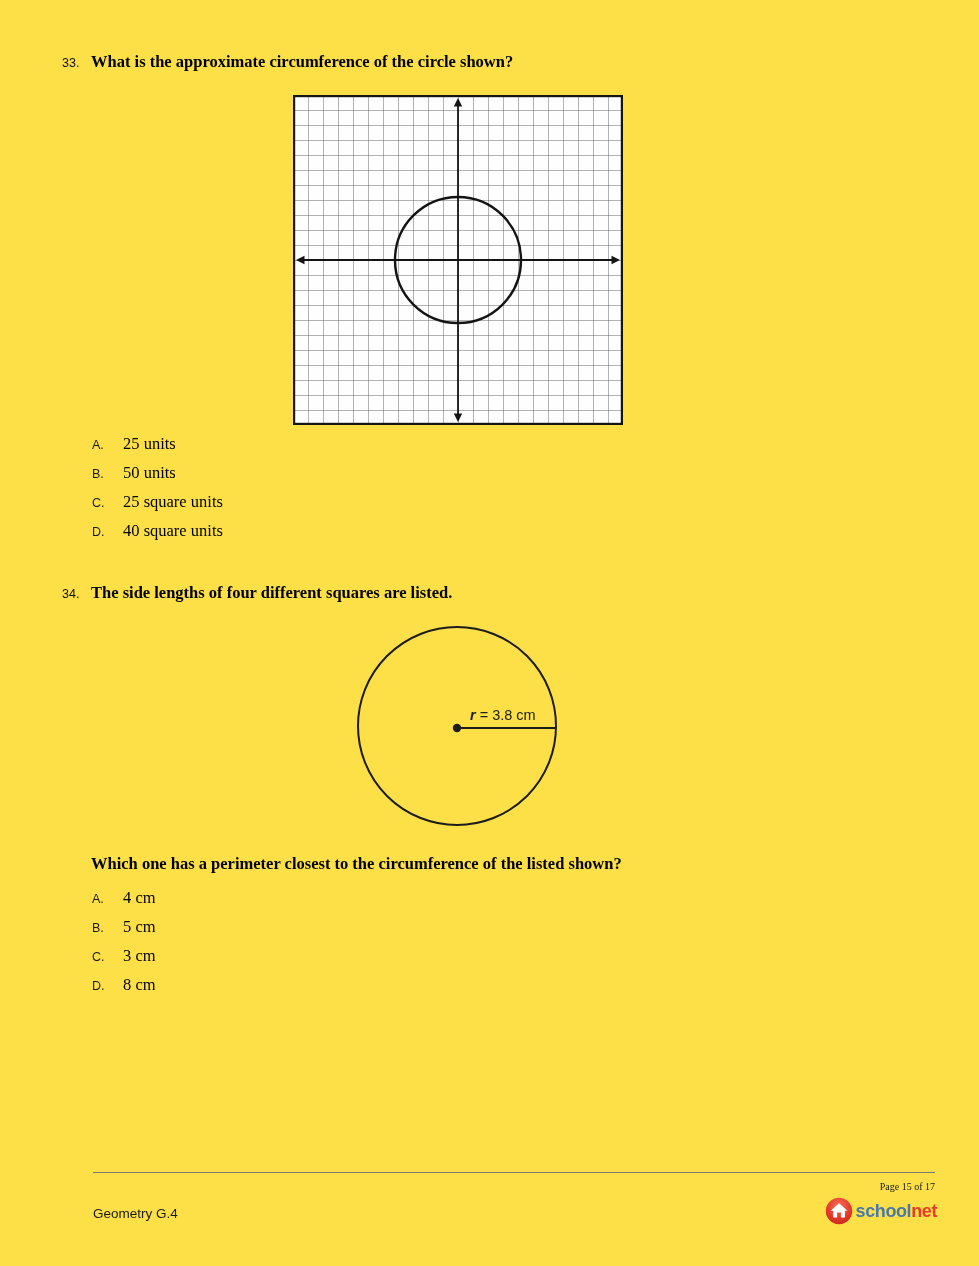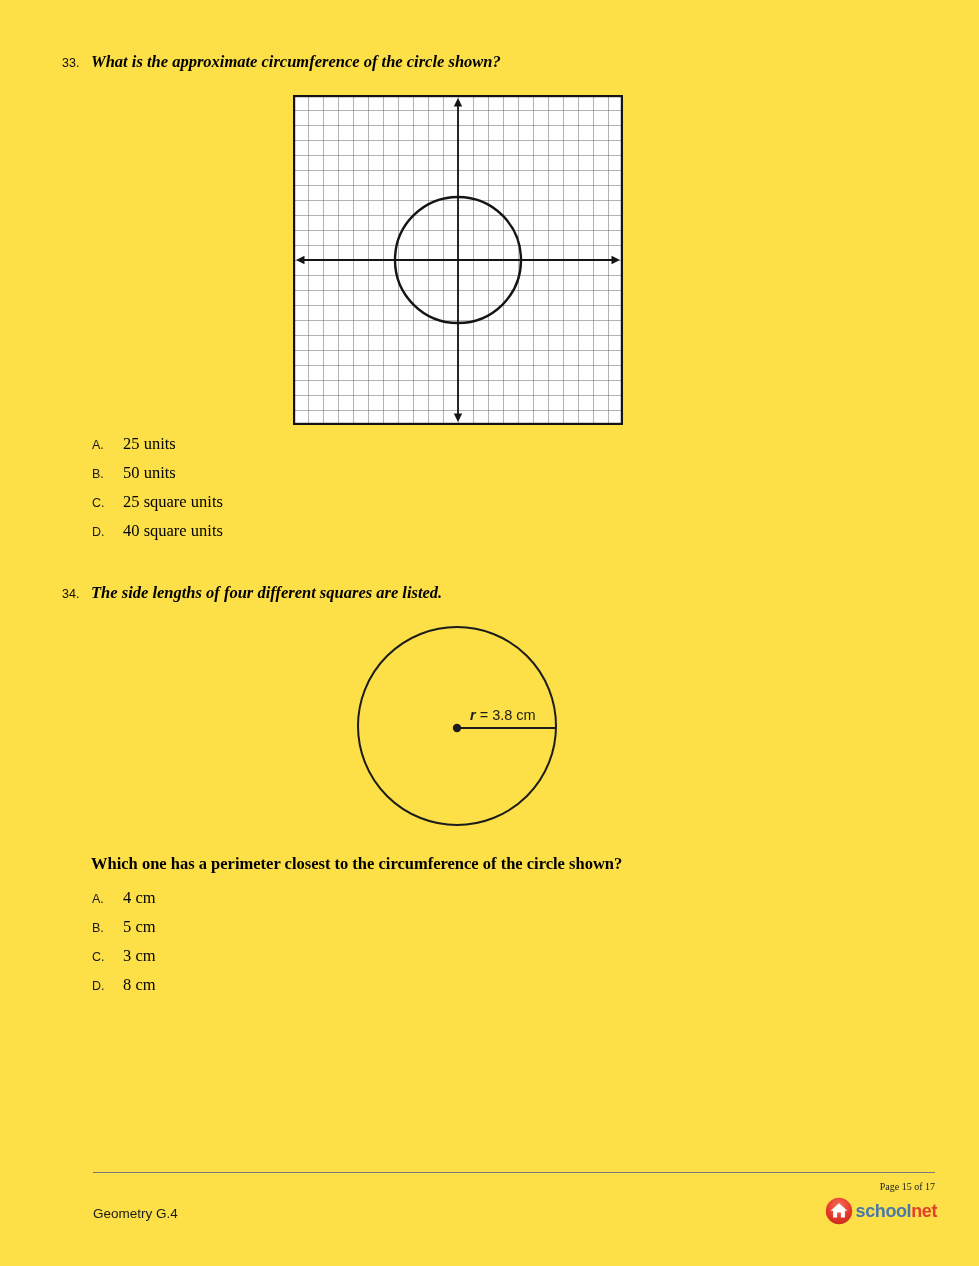--- a/index.html
+++ b/index.html
@@ -34,7 +34,6 @@
     font-weight: bold;
     color: #000;
     white-space: nowrap;
-    font-style: italic;
   }
   #q33-head { top: 52px; }
   #q34-head { top: 583px; }

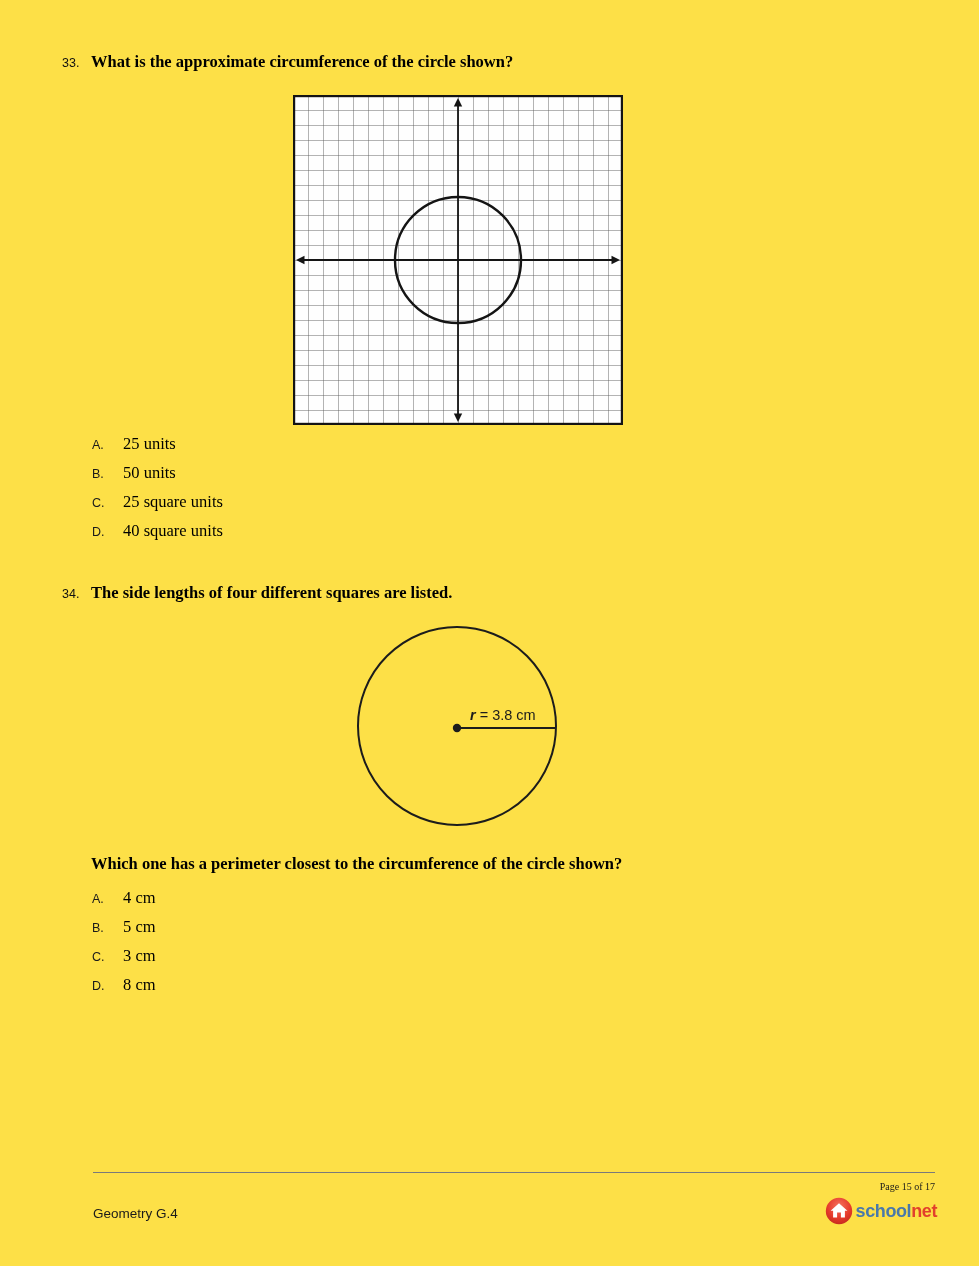--- a/index.html
+++ b/index.html
@@ -186,7 +186,7 @@
       <text x="114" y="96" font-family="Liberation Sans, sans-serif" font-size="14.5" fill="#1c1c1c"><tspan font-style="italic" font-weight="bold">r</tspan><tspan dx="4">= 3.8 cm</tspan></text>
     </svg>
 
-    <div class="q-subtext">Which one has a perimeter closest to the circumference of the circle shown?</div>
+    <div class="q-subtext">Which one has a perimeter closest to the circumference of the listed shown?</div>
 
     <ol class="choices" id="q34-choices">
       <li class="choice-row">

